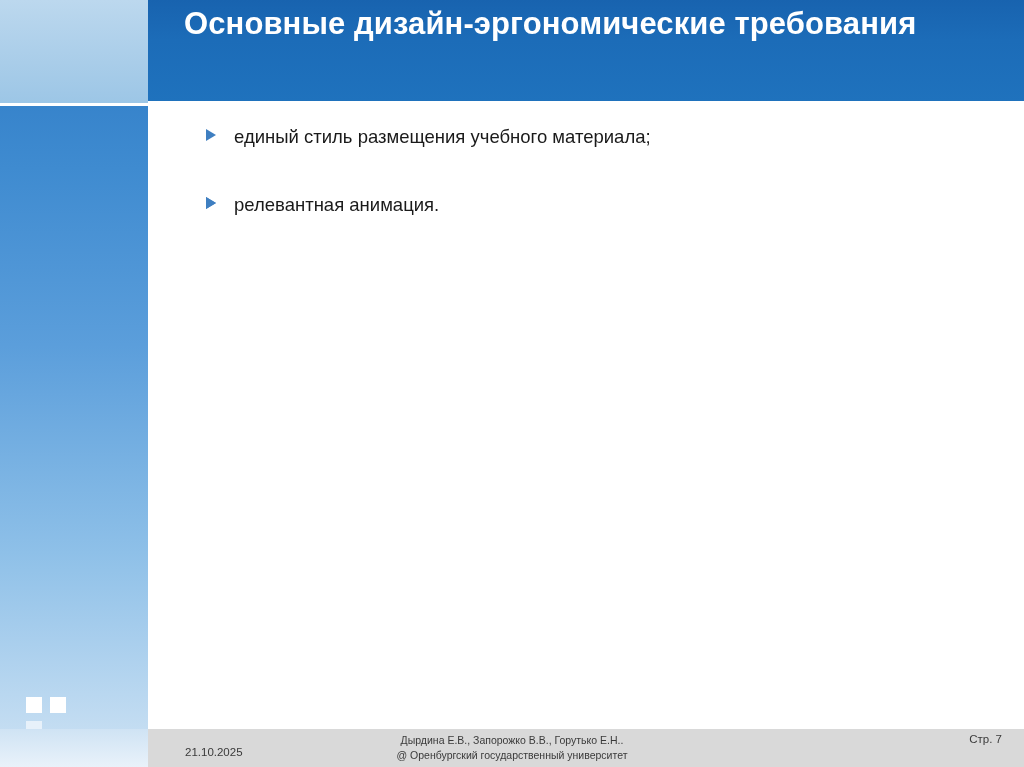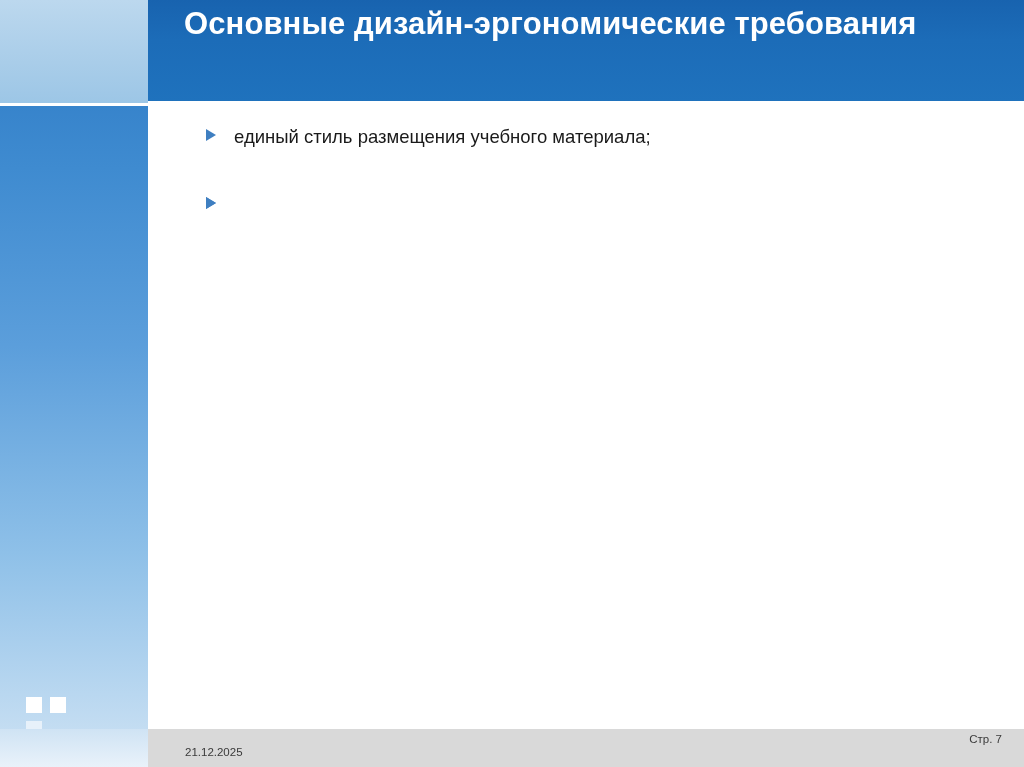--- a/index.html
+++ b/index.html
@@ -216,6 +216,7 @@
               <path d="M2 1 L12 7 L2 13 Z" fill="#3f7fc1"></path>
             </svg>
         </span>
+        <span>релевантная анимация.</span>
       </div>
 
     </div>

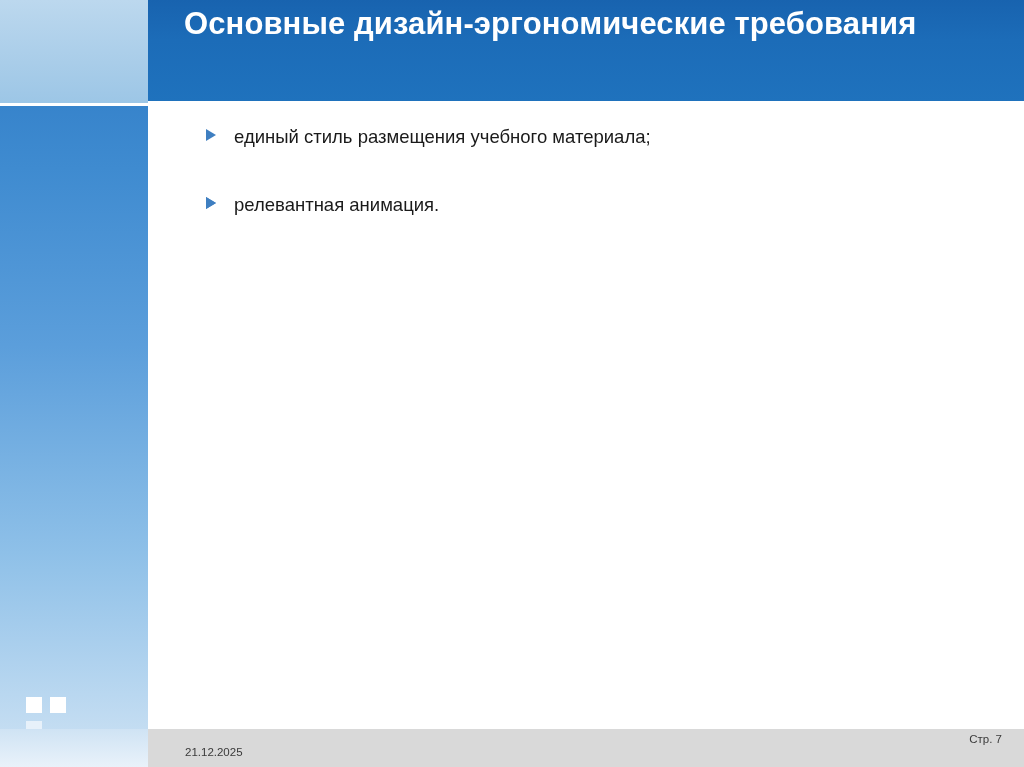--- a/index.html
+++ b/index.html
@@ -225,6 +225,10 @@
   <div class="footer">
     <div class="footer-left-cover"></div>
     <div class="footer-date">21.12.2025</div>
+    <div class="footer-center">
+      <div>Дырдина Е.В., Запорожко В.В., Горутько Е.Н..</div>
+      <div>@ Оренбургский государственный университет</div>
+    </div>
     <div class="footer-page">Стр. 7</div>
   </div>
 

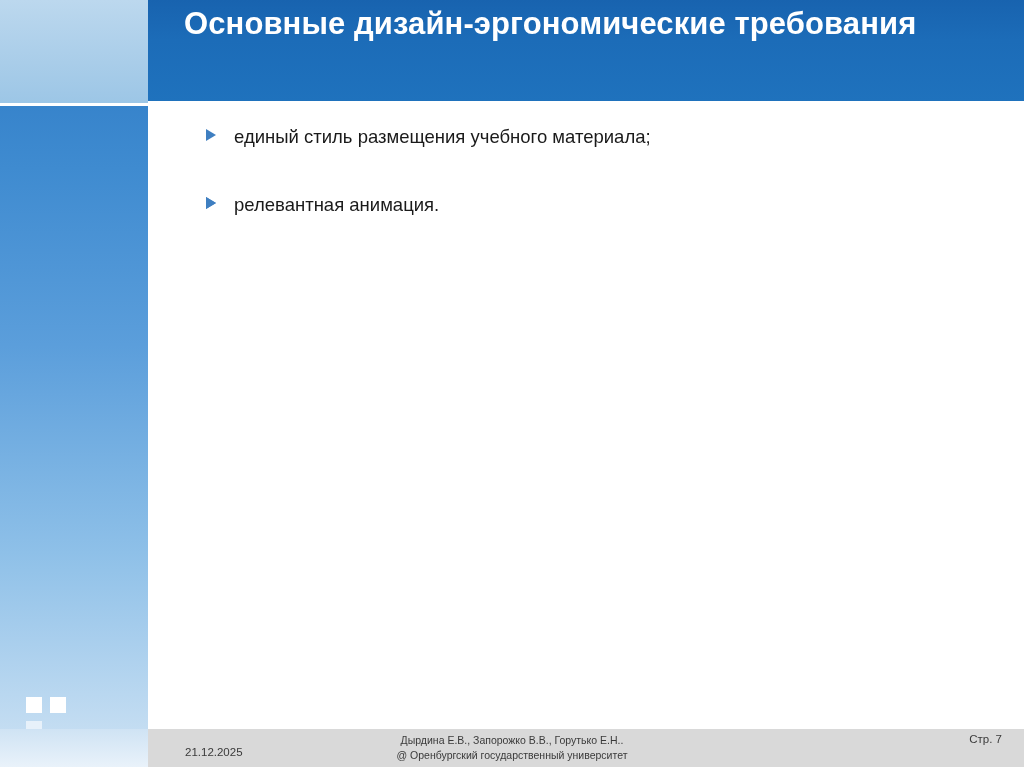--- a/index.html
+++ b/index.html
@@ -224,7 +224,7 @@
 
   <div class="footer">
     <div class="footer-left-cover"></div>
-    <div class="footer-date">21.12.2025</div>
+    <div class="footer-date">21.10.2025</div>
     <div class="footer-center">
       <div>Дырдина Е.В., Запорожко В.В., Горутько Е.Н..</div>
       <div>@ Оренбургский государственный университет</div>

